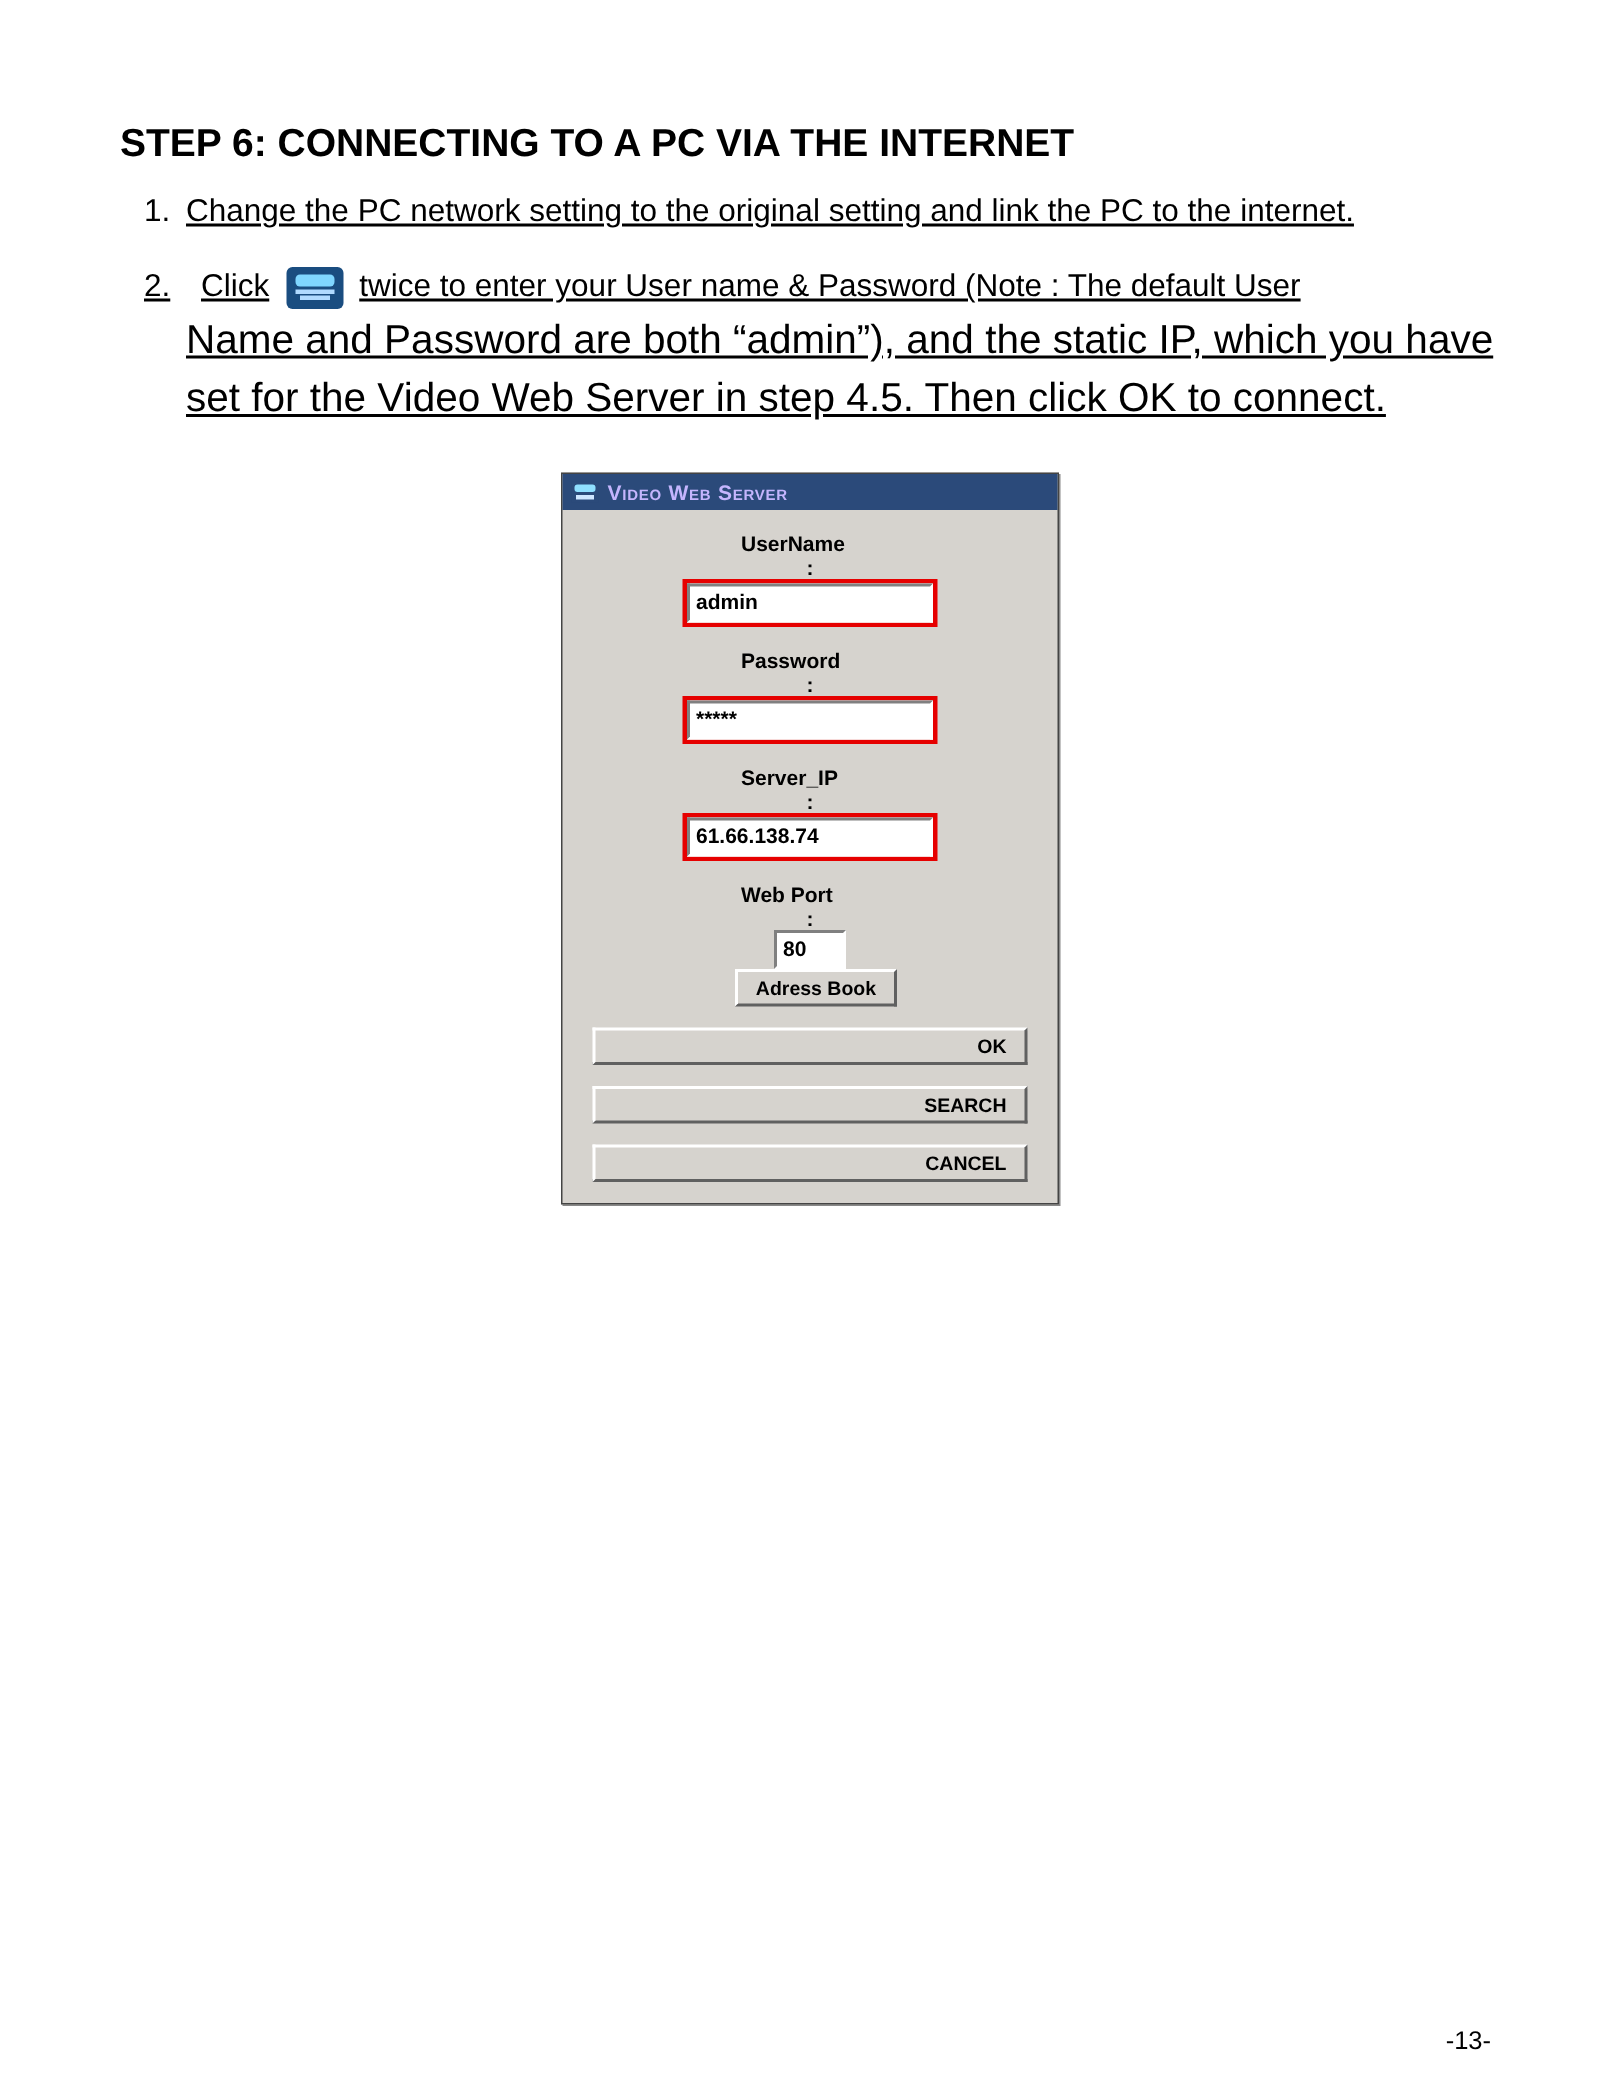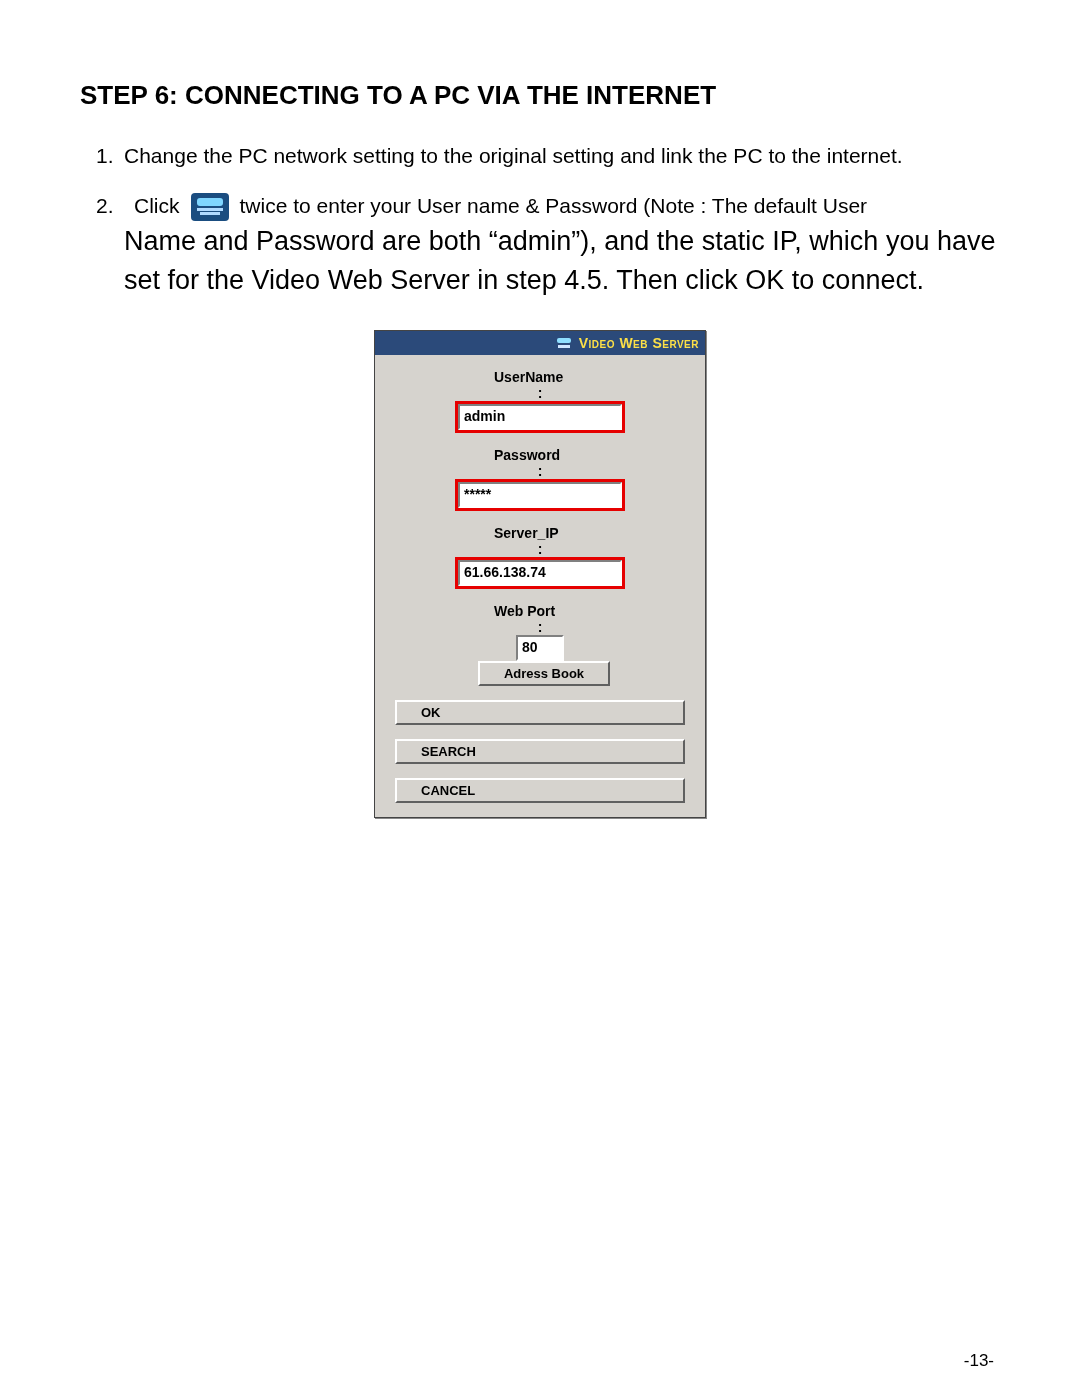--- a/index.html
+++ b/index.html
@@ -21,7 +21,7 @@
   .heading {
     font-size: 26px;
     font-weight: bold;
-    margin-bottom: 30px;
+    margin-bottom: 15px;
   }
   .list {
     margin-left: 16px;

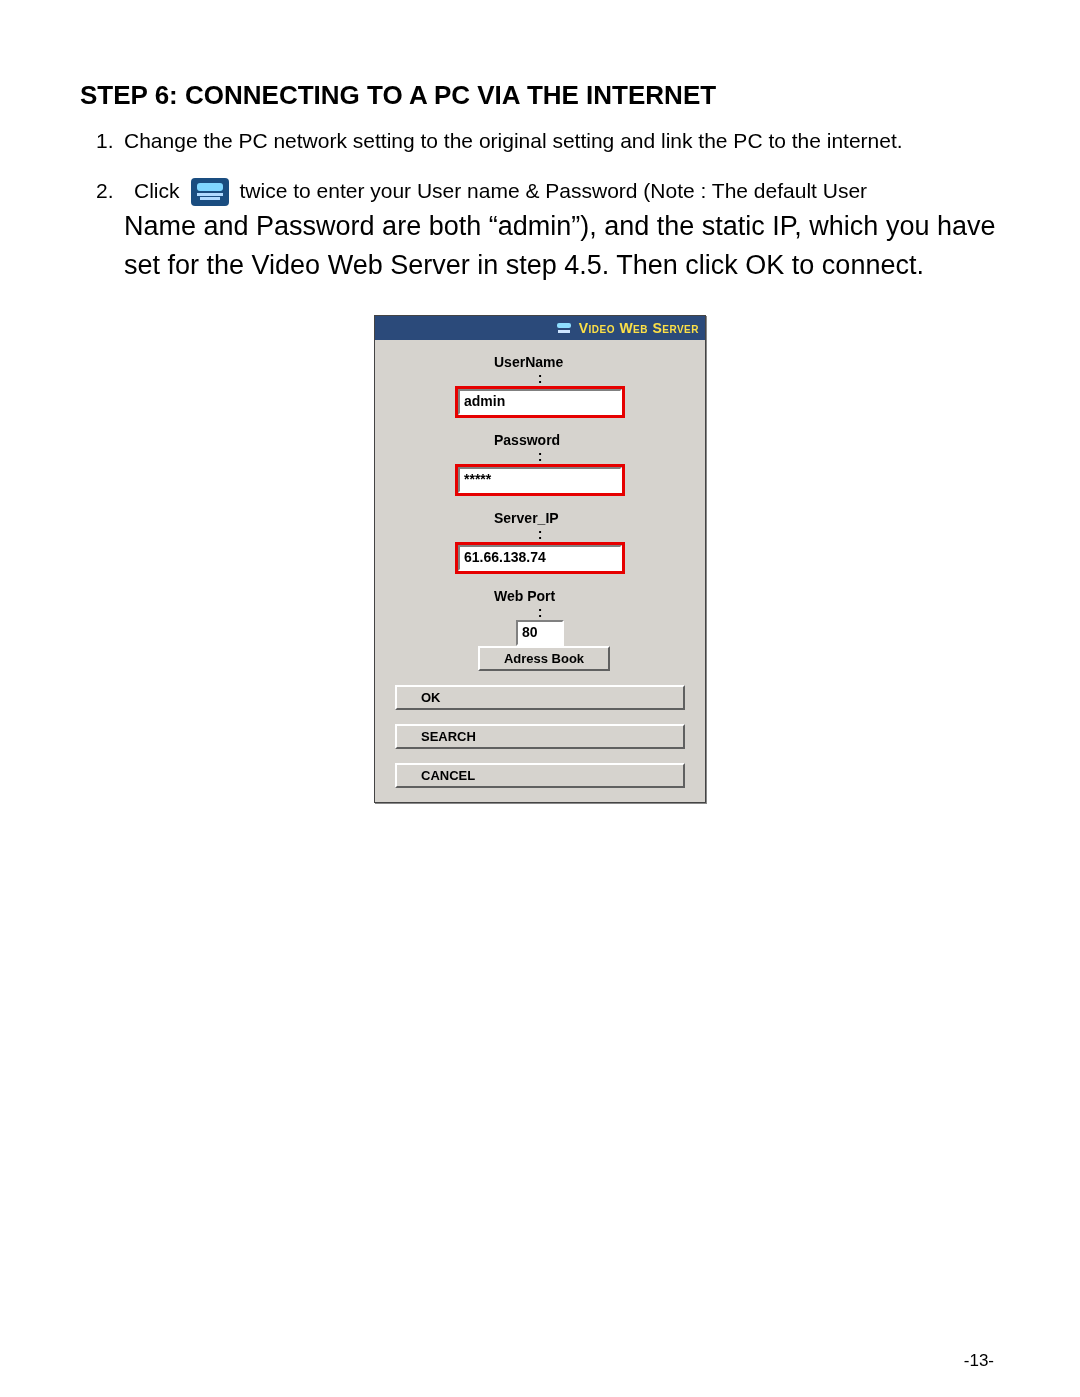--- a/index.html
+++ b/index.html
@@ -25,6 +25,7 @@
   }
   .list {
     margin-left: 16px;
+    text-decoration: underline;
   }
   .item {
     font-size: 21px;

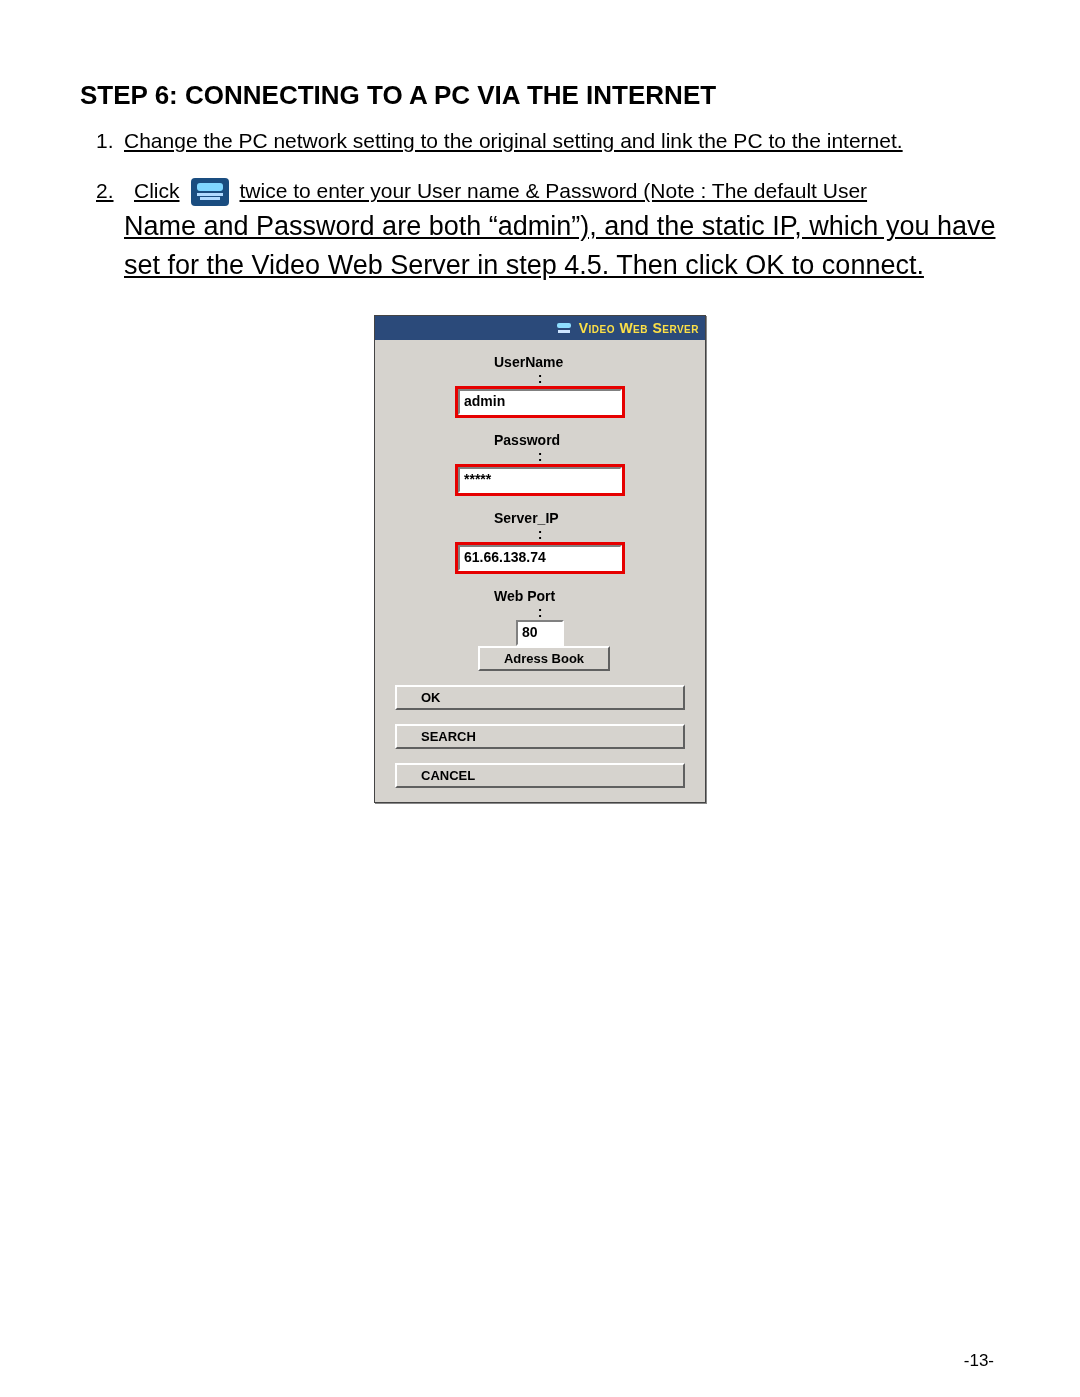--- a/index.html
+++ b/index.html
@@ -66,7 +66,7 @@
   }
   .titlebar {
     background: #2b4a7a;
-    color: #fde047;
+    color: #c4b5fd;
     font-variant: small-caps;
     font-weight: bold;
     letter-spacing: 0.5px;
@@ -75,7 +75,6 @@
     display: flex;
     align-items: center;
     gap: 6px;
-    justify-content: flex-end;
   }
   .titlebar-icon svg { display:block; }
   .body {

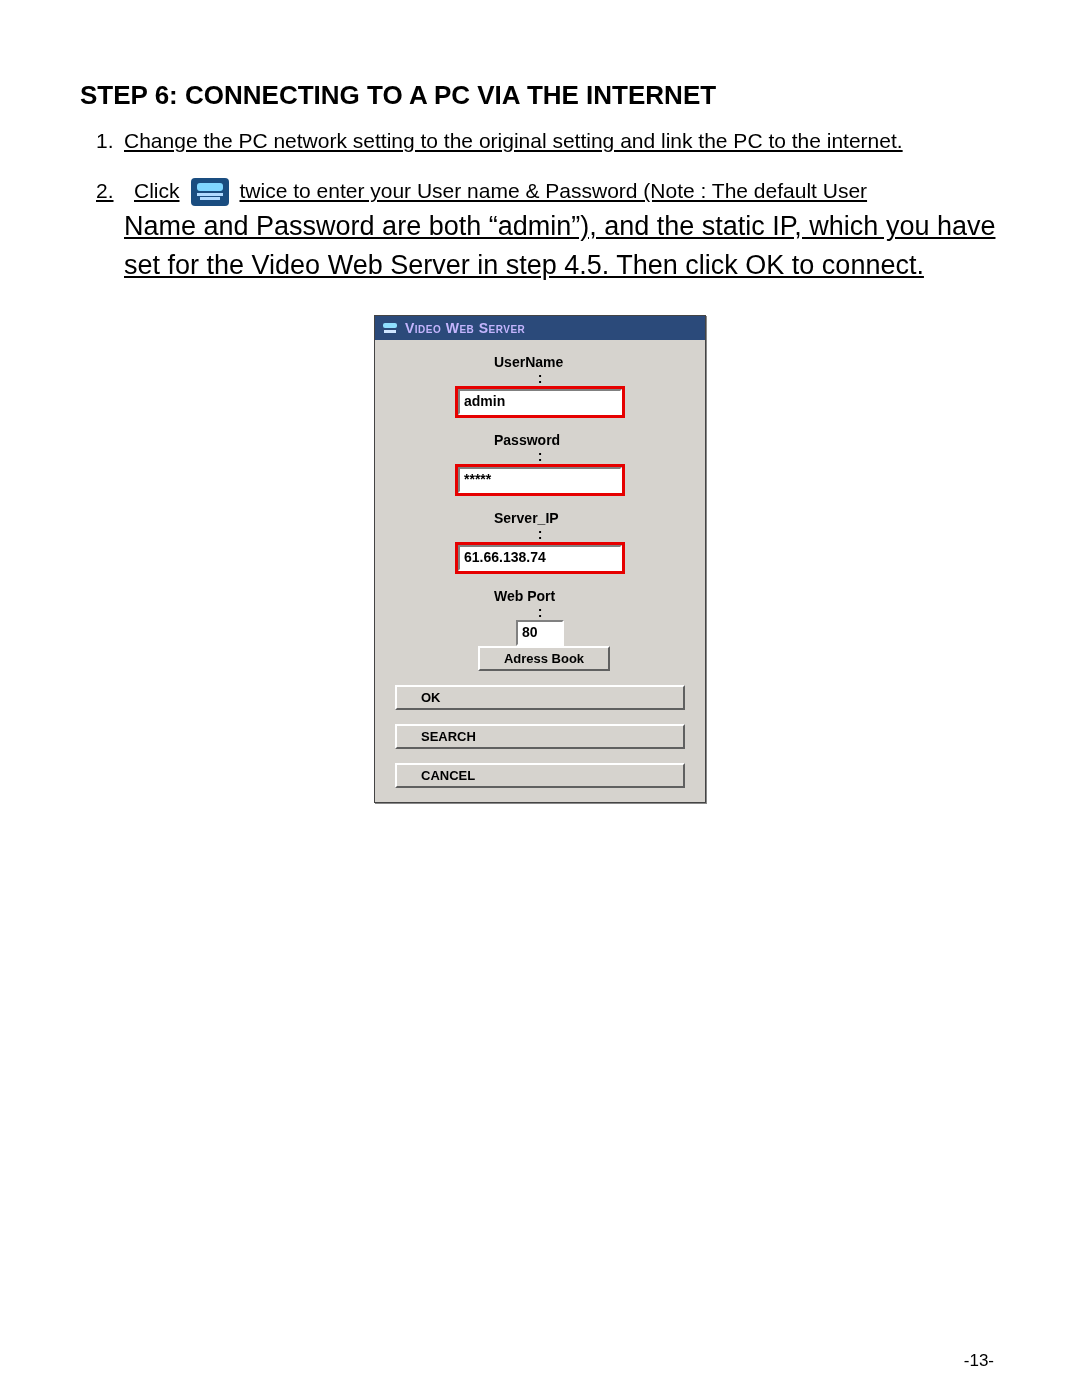--- a/index.html
+++ b/index.html
@@ -127,9 +127,9 @@
     border-bottom: 2px solid #606060;
     font-weight: bold;
     font-size: 13px;
-    padding: 3px 24px;
+    padding: 3px 12px;
     cursor: pointer;
-    text-align: left;
+    text-align: right;
   }
   .adress-btn {
     margin-left: 8px;

